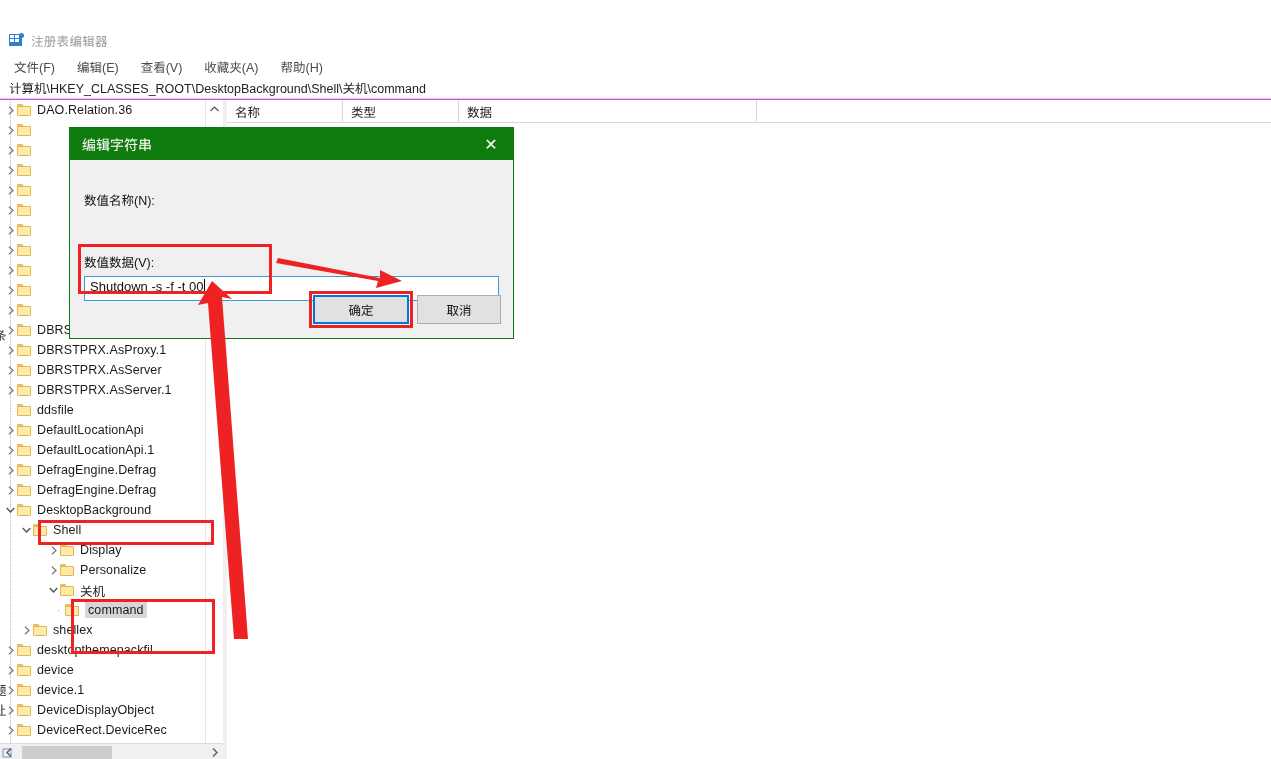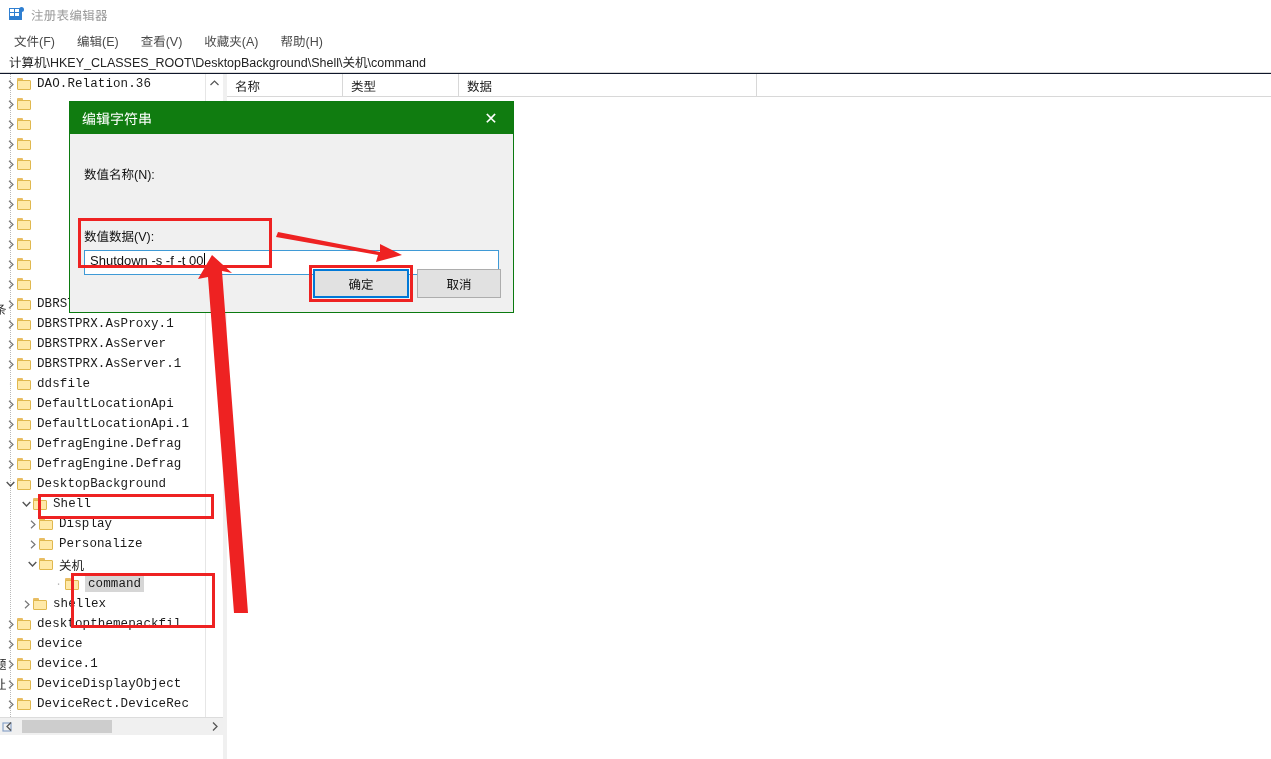--- a/index.html
+++ b/index.html
@@ -11,7 +11,7 @@
     font-size:13px;color:#000;
     overflow:hidden;position:relative;
   }
-  .app{position:absolute;inset:0;background:#0f172a;}
+  .app{position:absolute;inset:0;background:#d946ef;margin-top:26px;}
 
   
   .titlebar{

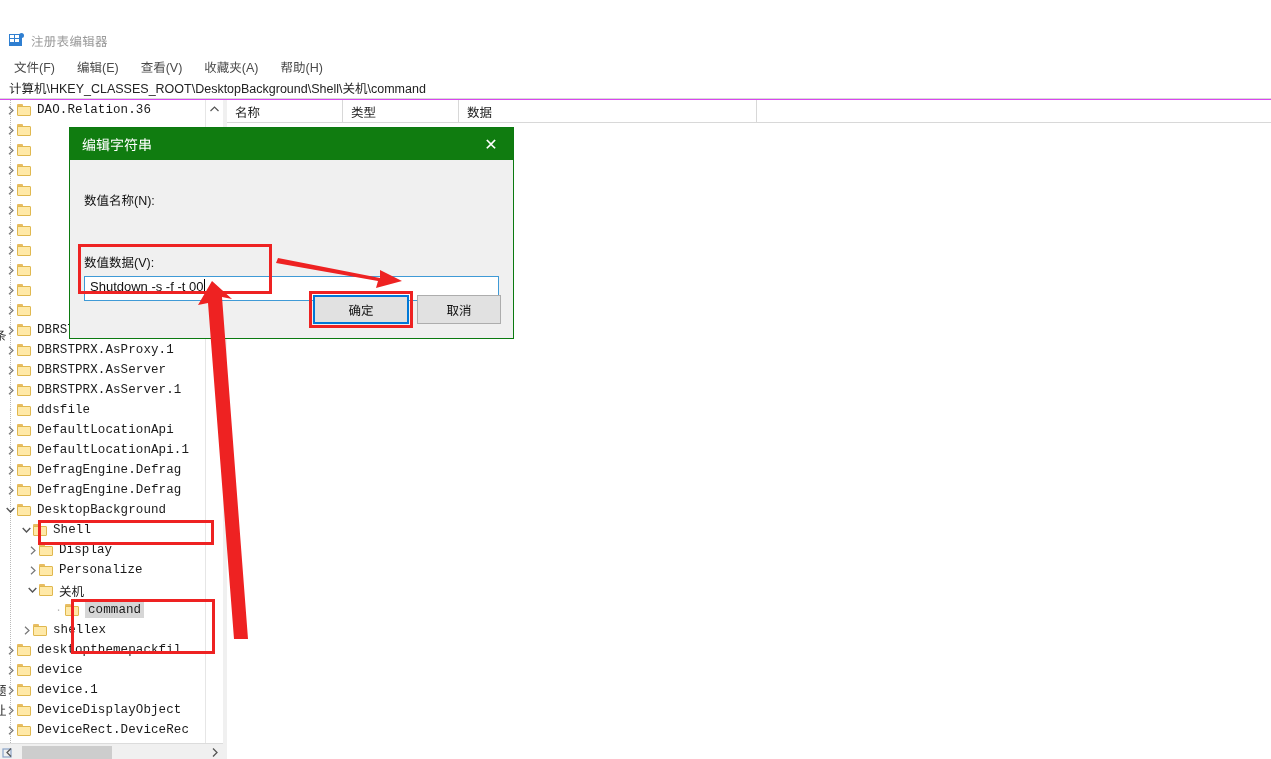--- a/index.html
+++ b/index.html
@@ -54,7 +54,7 @@
   .listpane{position:absolute;left:227px;top:0;width:1044px;height:685px;background:#fff;}
 
   
-  .tree{position:absolute;left:0;top:0;width:210px;font-family:Liberation Mono, monospace;}
+  .tree{position:absolute;left:0;top:0;width:210px;}
   .trow{height:20px;display:flex;align-items:center;white-space:nowrap;position:relative;}
   .twist{width:13px;height:20px;display:flex;align-items:center;justify-content:center;flex:0 0 auto;color:#707070;font-size:9px;}
   .twist svg{display:block;}

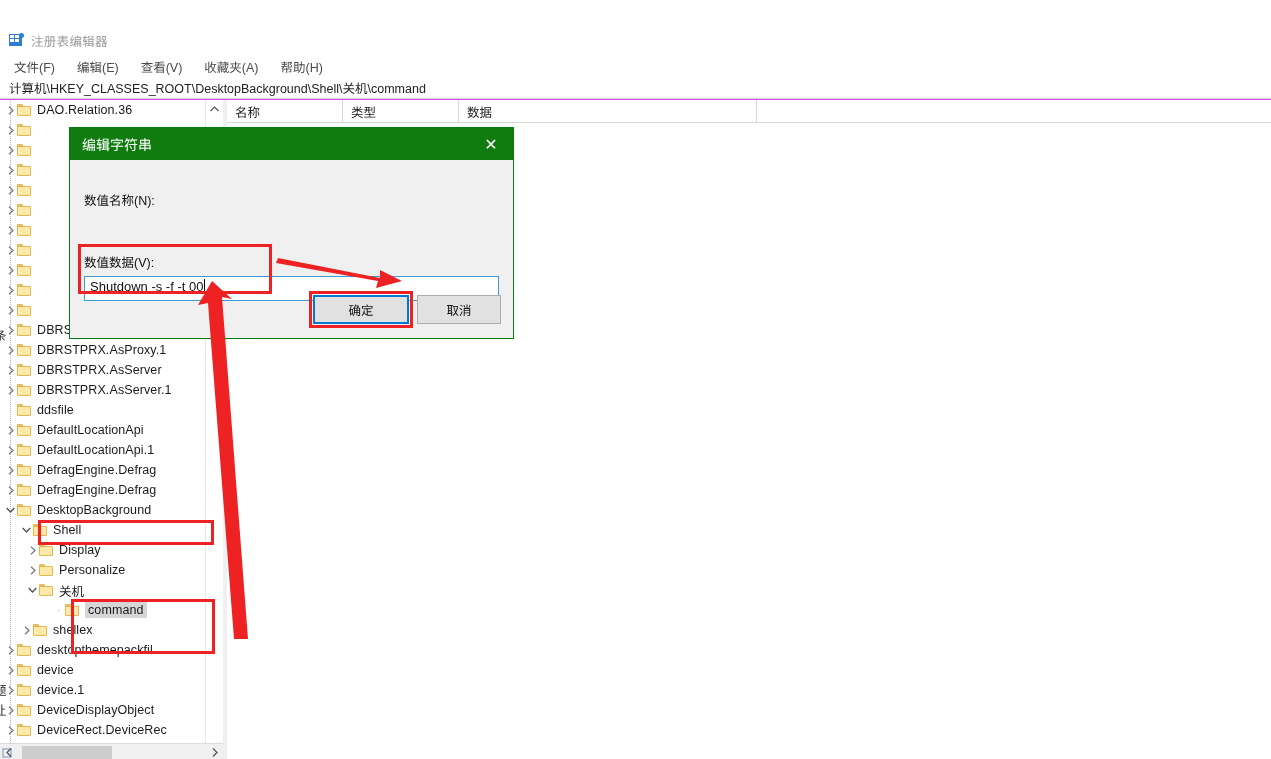--- a/index.html
+++ b/index.html
@@ -65,7 +65,7 @@
   .trow.selected .tlabel{background:#d6d6d6;padding:1px 3px;}
   .indent1{padding-left:4px;}
   .indent2{padding-left:20px;}
-  .indent3{padding-left:26px;}
+  .indent3{padding-left:47px;}
   .indent4{padding-left:52px;}
   .dotline{position:absolute;left:10px;top:0;bottom:0;width:1px;
      background-image:linear-gradient(to bottom,#b9b9b9 1px,transparent 1px);

